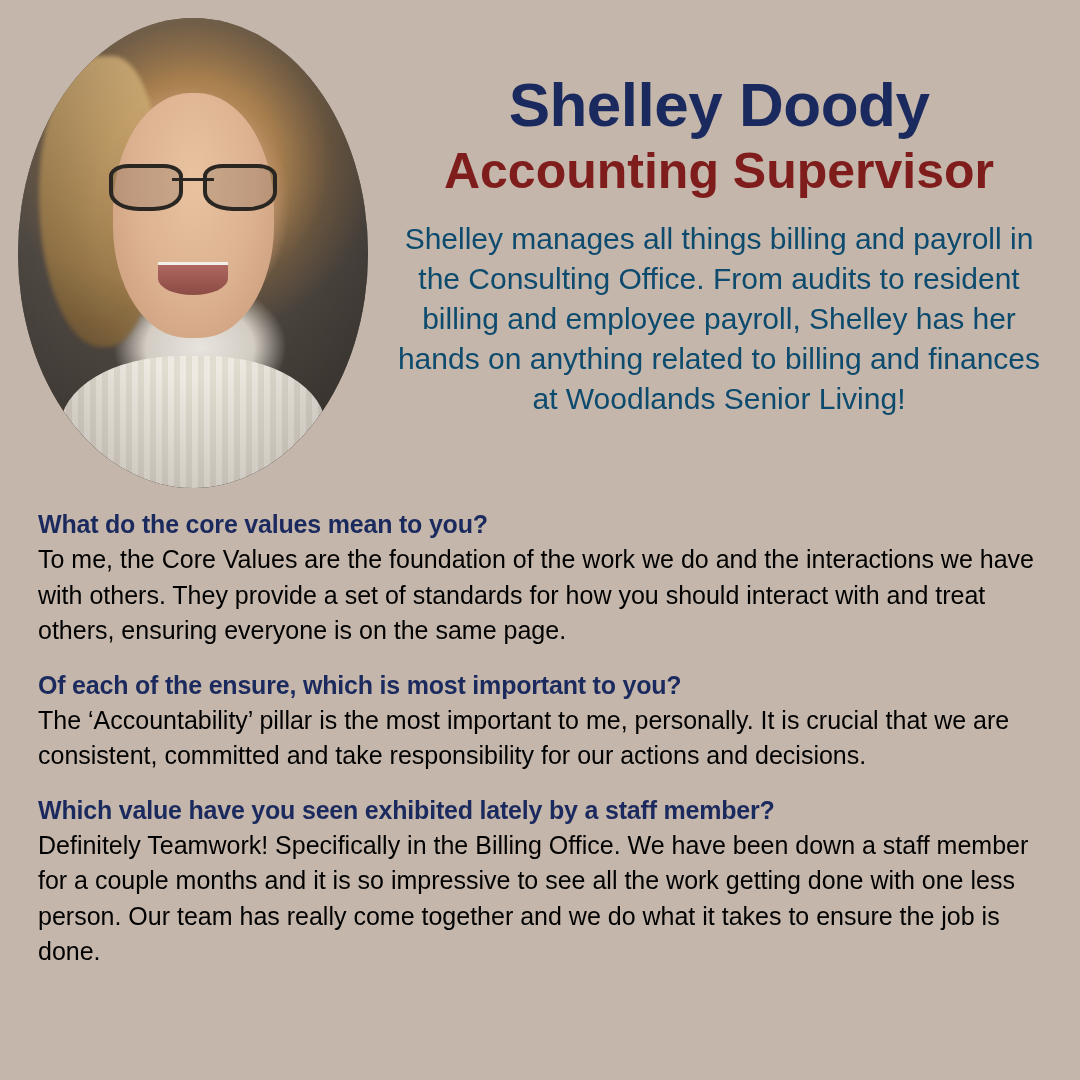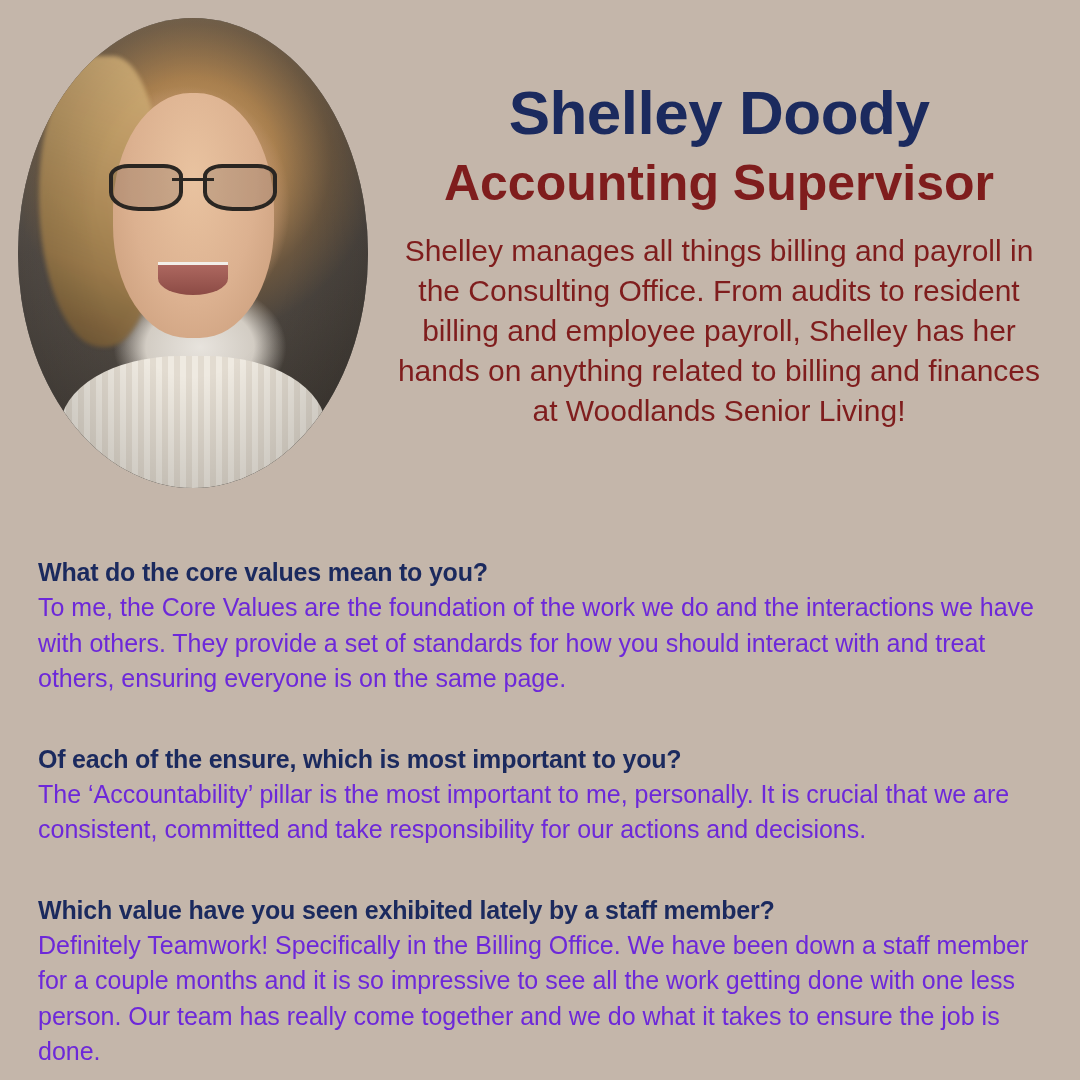--- a/index.html
+++ b/index.html
@@ -146,7 +146,7 @@
     line-height: 1.0;
     letter-spacing: -0.5px;
     color: #1b2a5e;
-    margin: 12px;
+    margin: 4px;
   }
   .role {
     font-size: 50px;

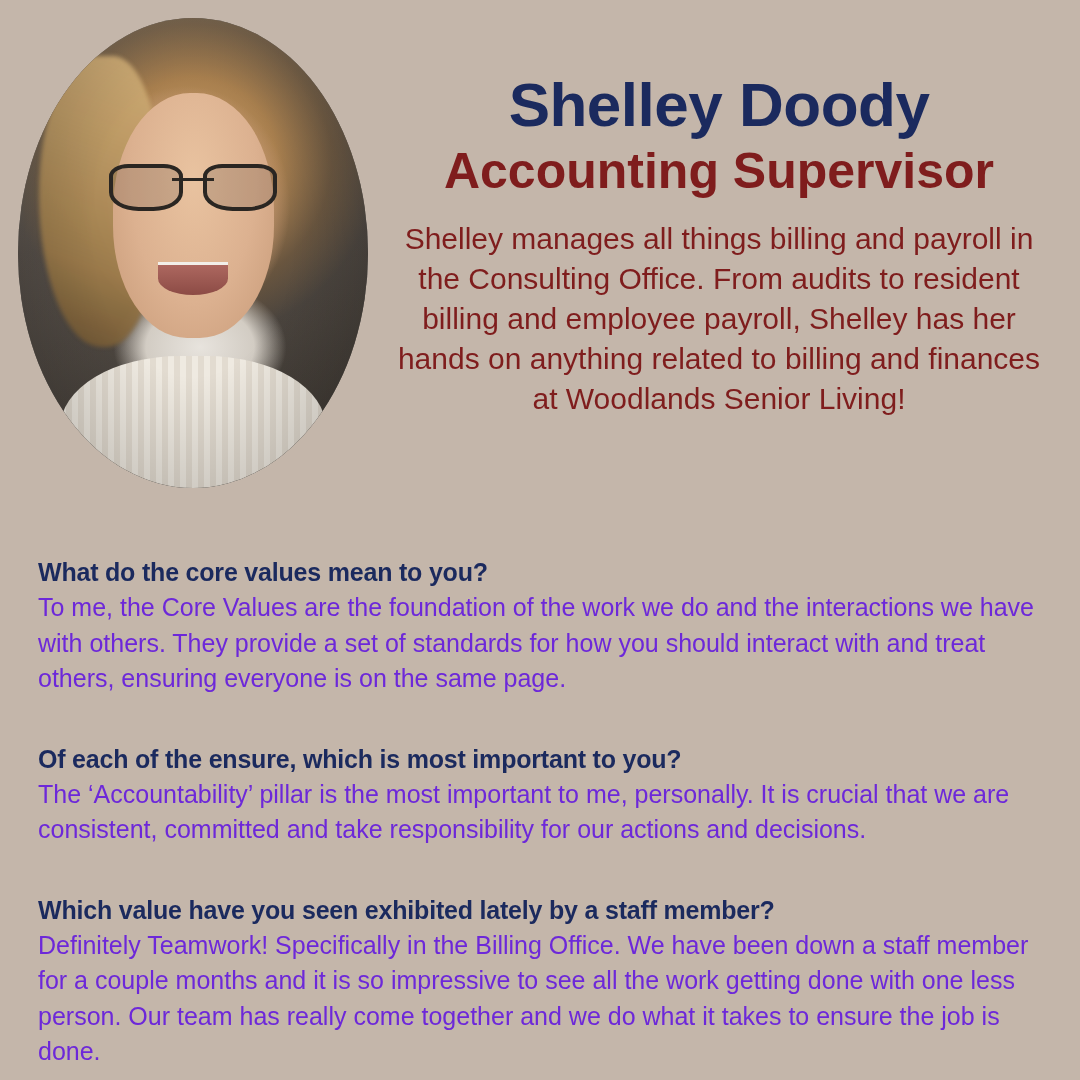--- a/index.html
+++ b/index.html
@@ -159,7 +159,7 @@
     font-size: 30px;
     line-height: 1.33;
     margin: 20px 0 2px 0;
-    color: #7f1d1d;
+    color: #0c4a6e;
     padding: 0 4px;
   }
 

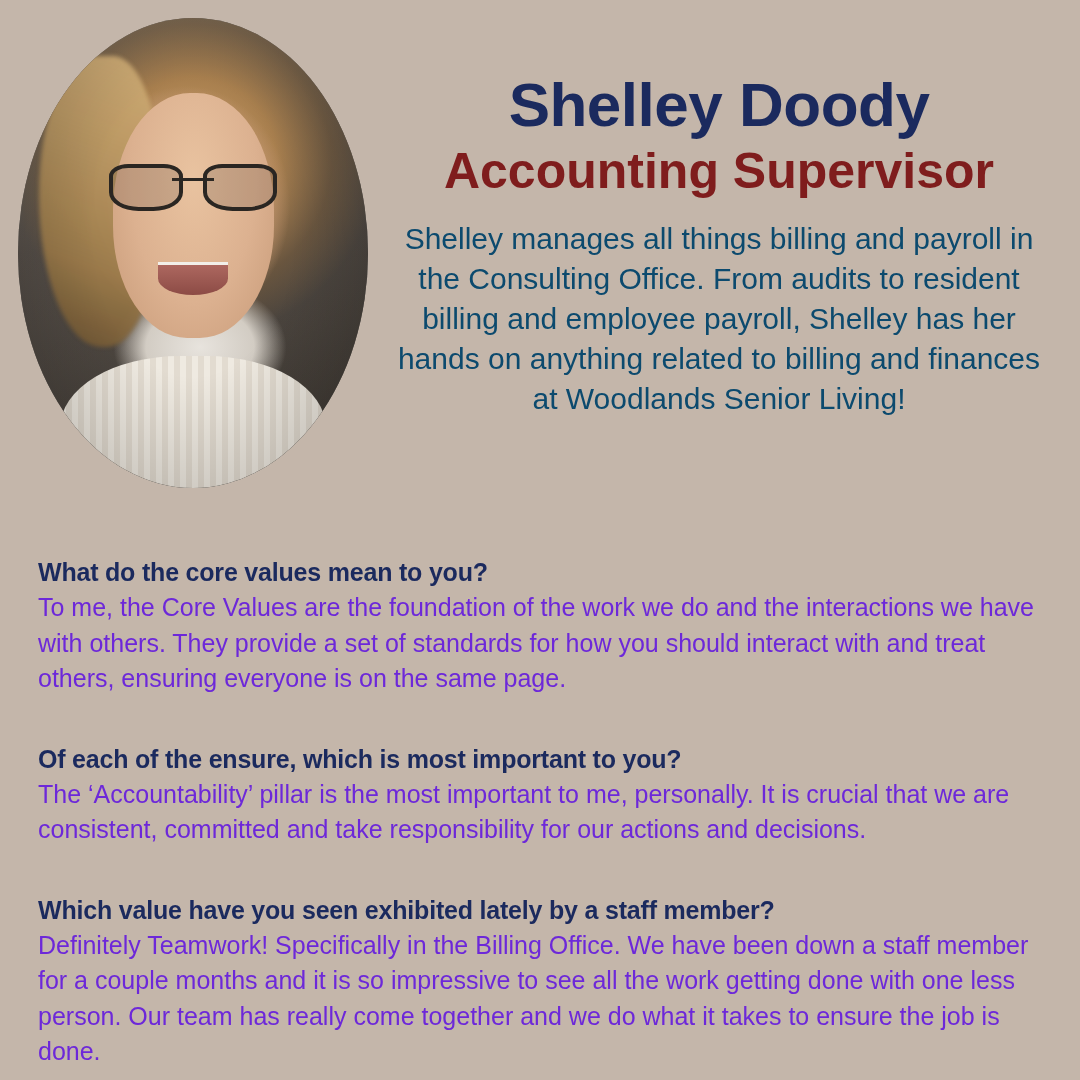--- a/index.html
+++ b/index.html
@@ -168,7 +168,7 @@
     padding: 22px 46px 0 38px;
     box-sizing: border-box;
   }
-  .qa-block { margin-bottom: 22px; margin-top: 48px; }
+  .qa-block { margin-bottom: 22px; }
   .q {
     font-size: 25px;
     font-weight: 700;

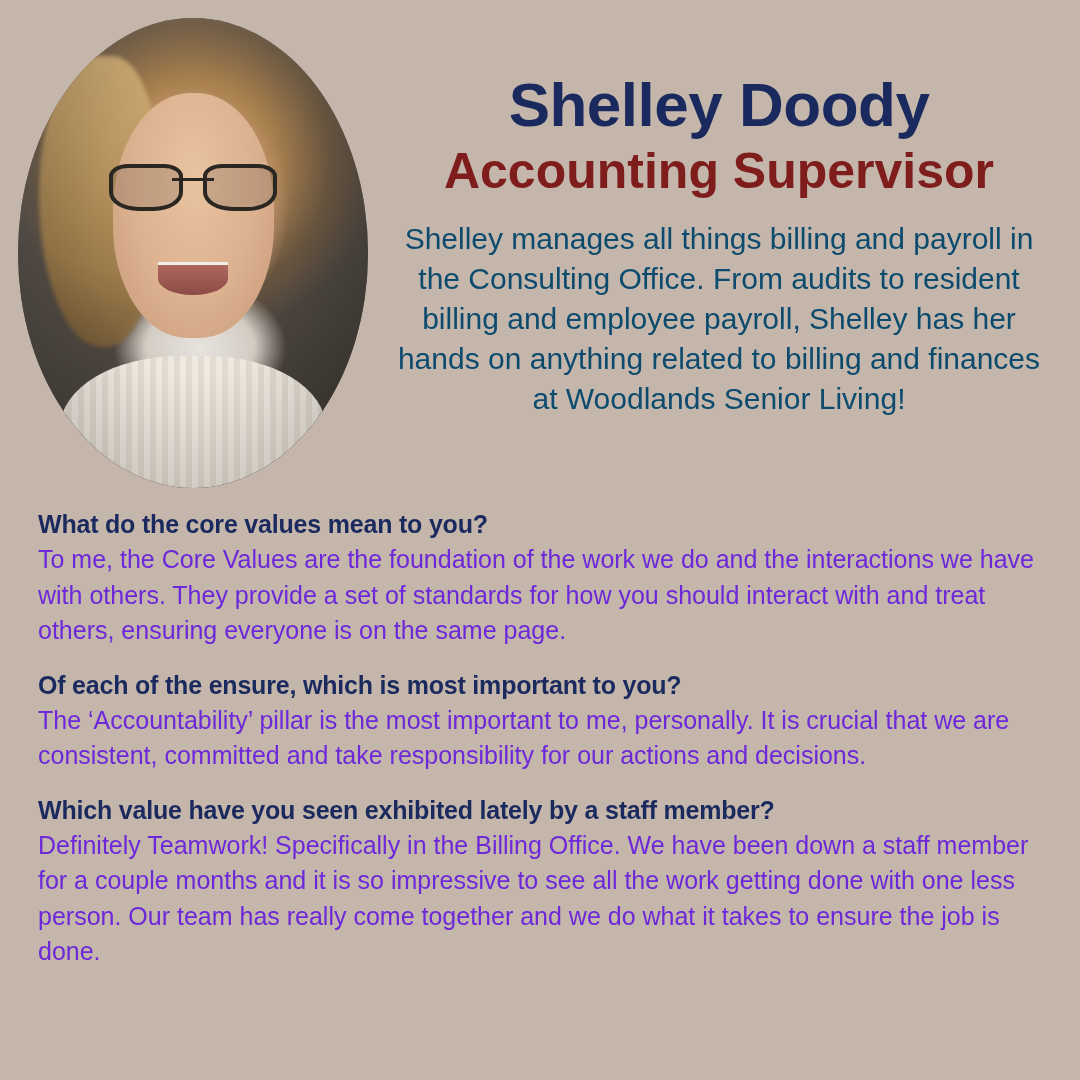--- a/index.html
+++ b/index.html
@@ -180,7 +180,7 @@
     font-size: 25px;
     line-height: 1.42;
     margin: 0;
-    color: #6d28d9;
+    color: #000000;
   }
 </style>
 </head>

